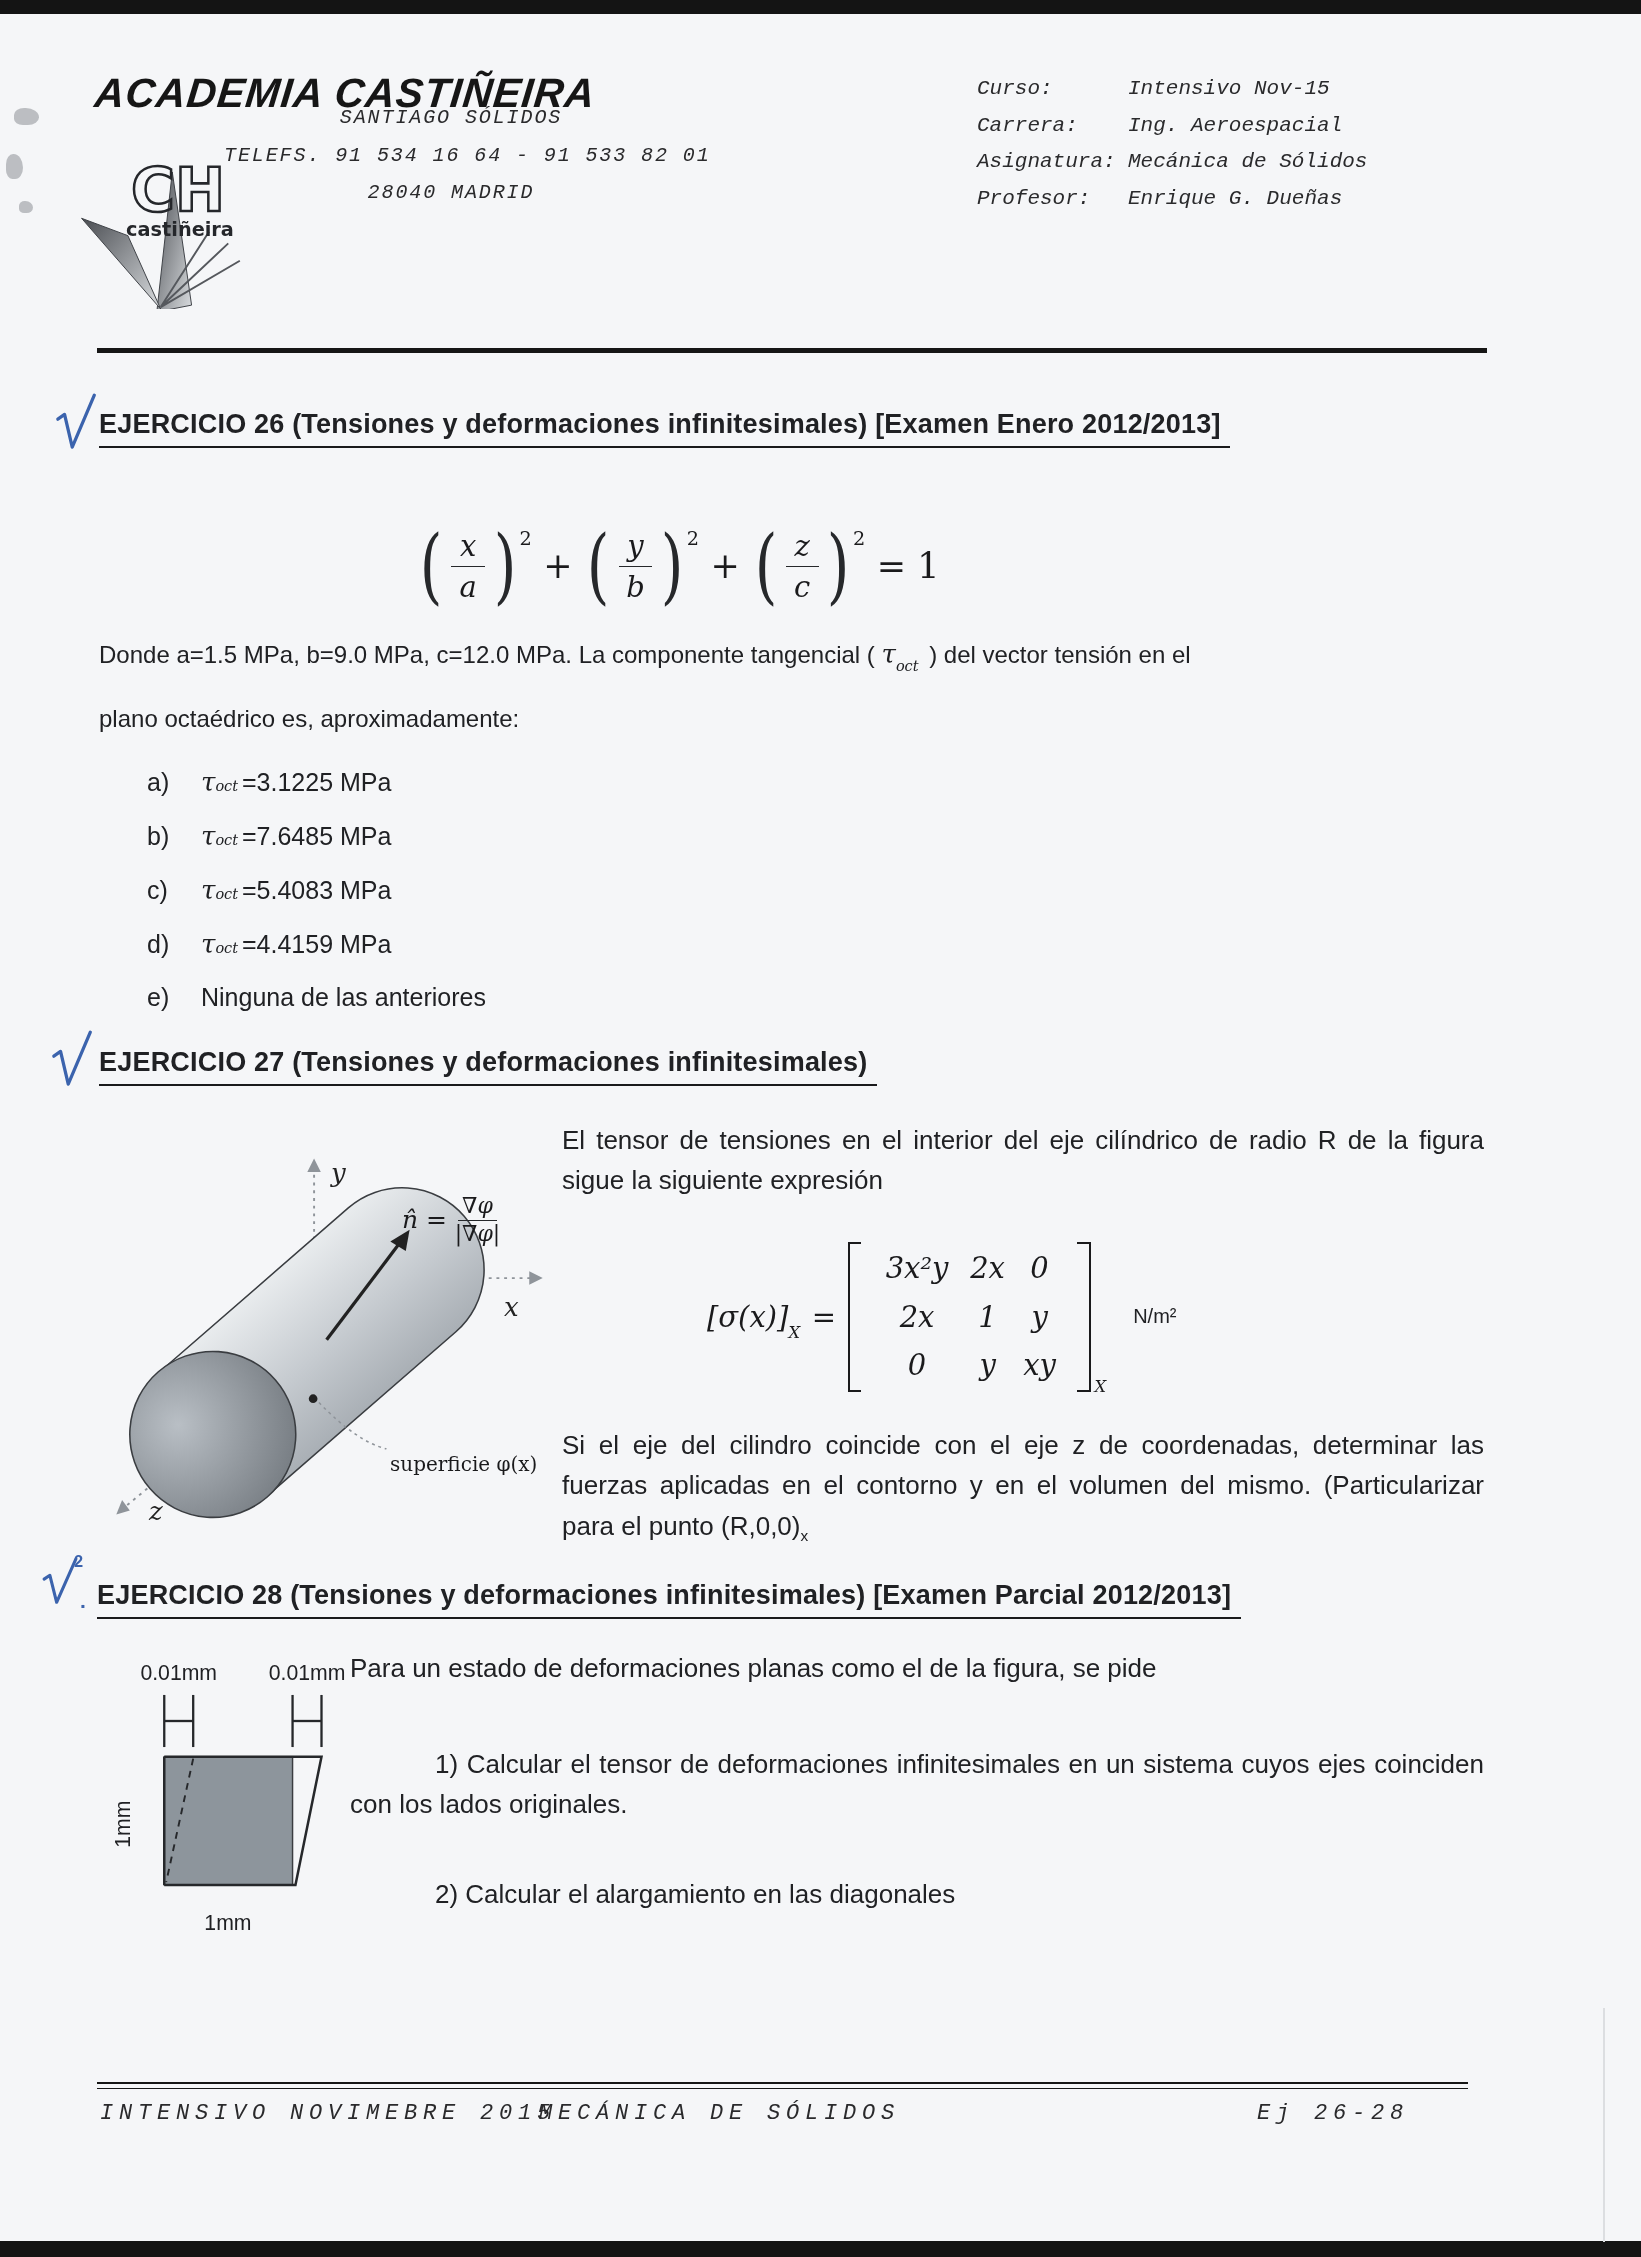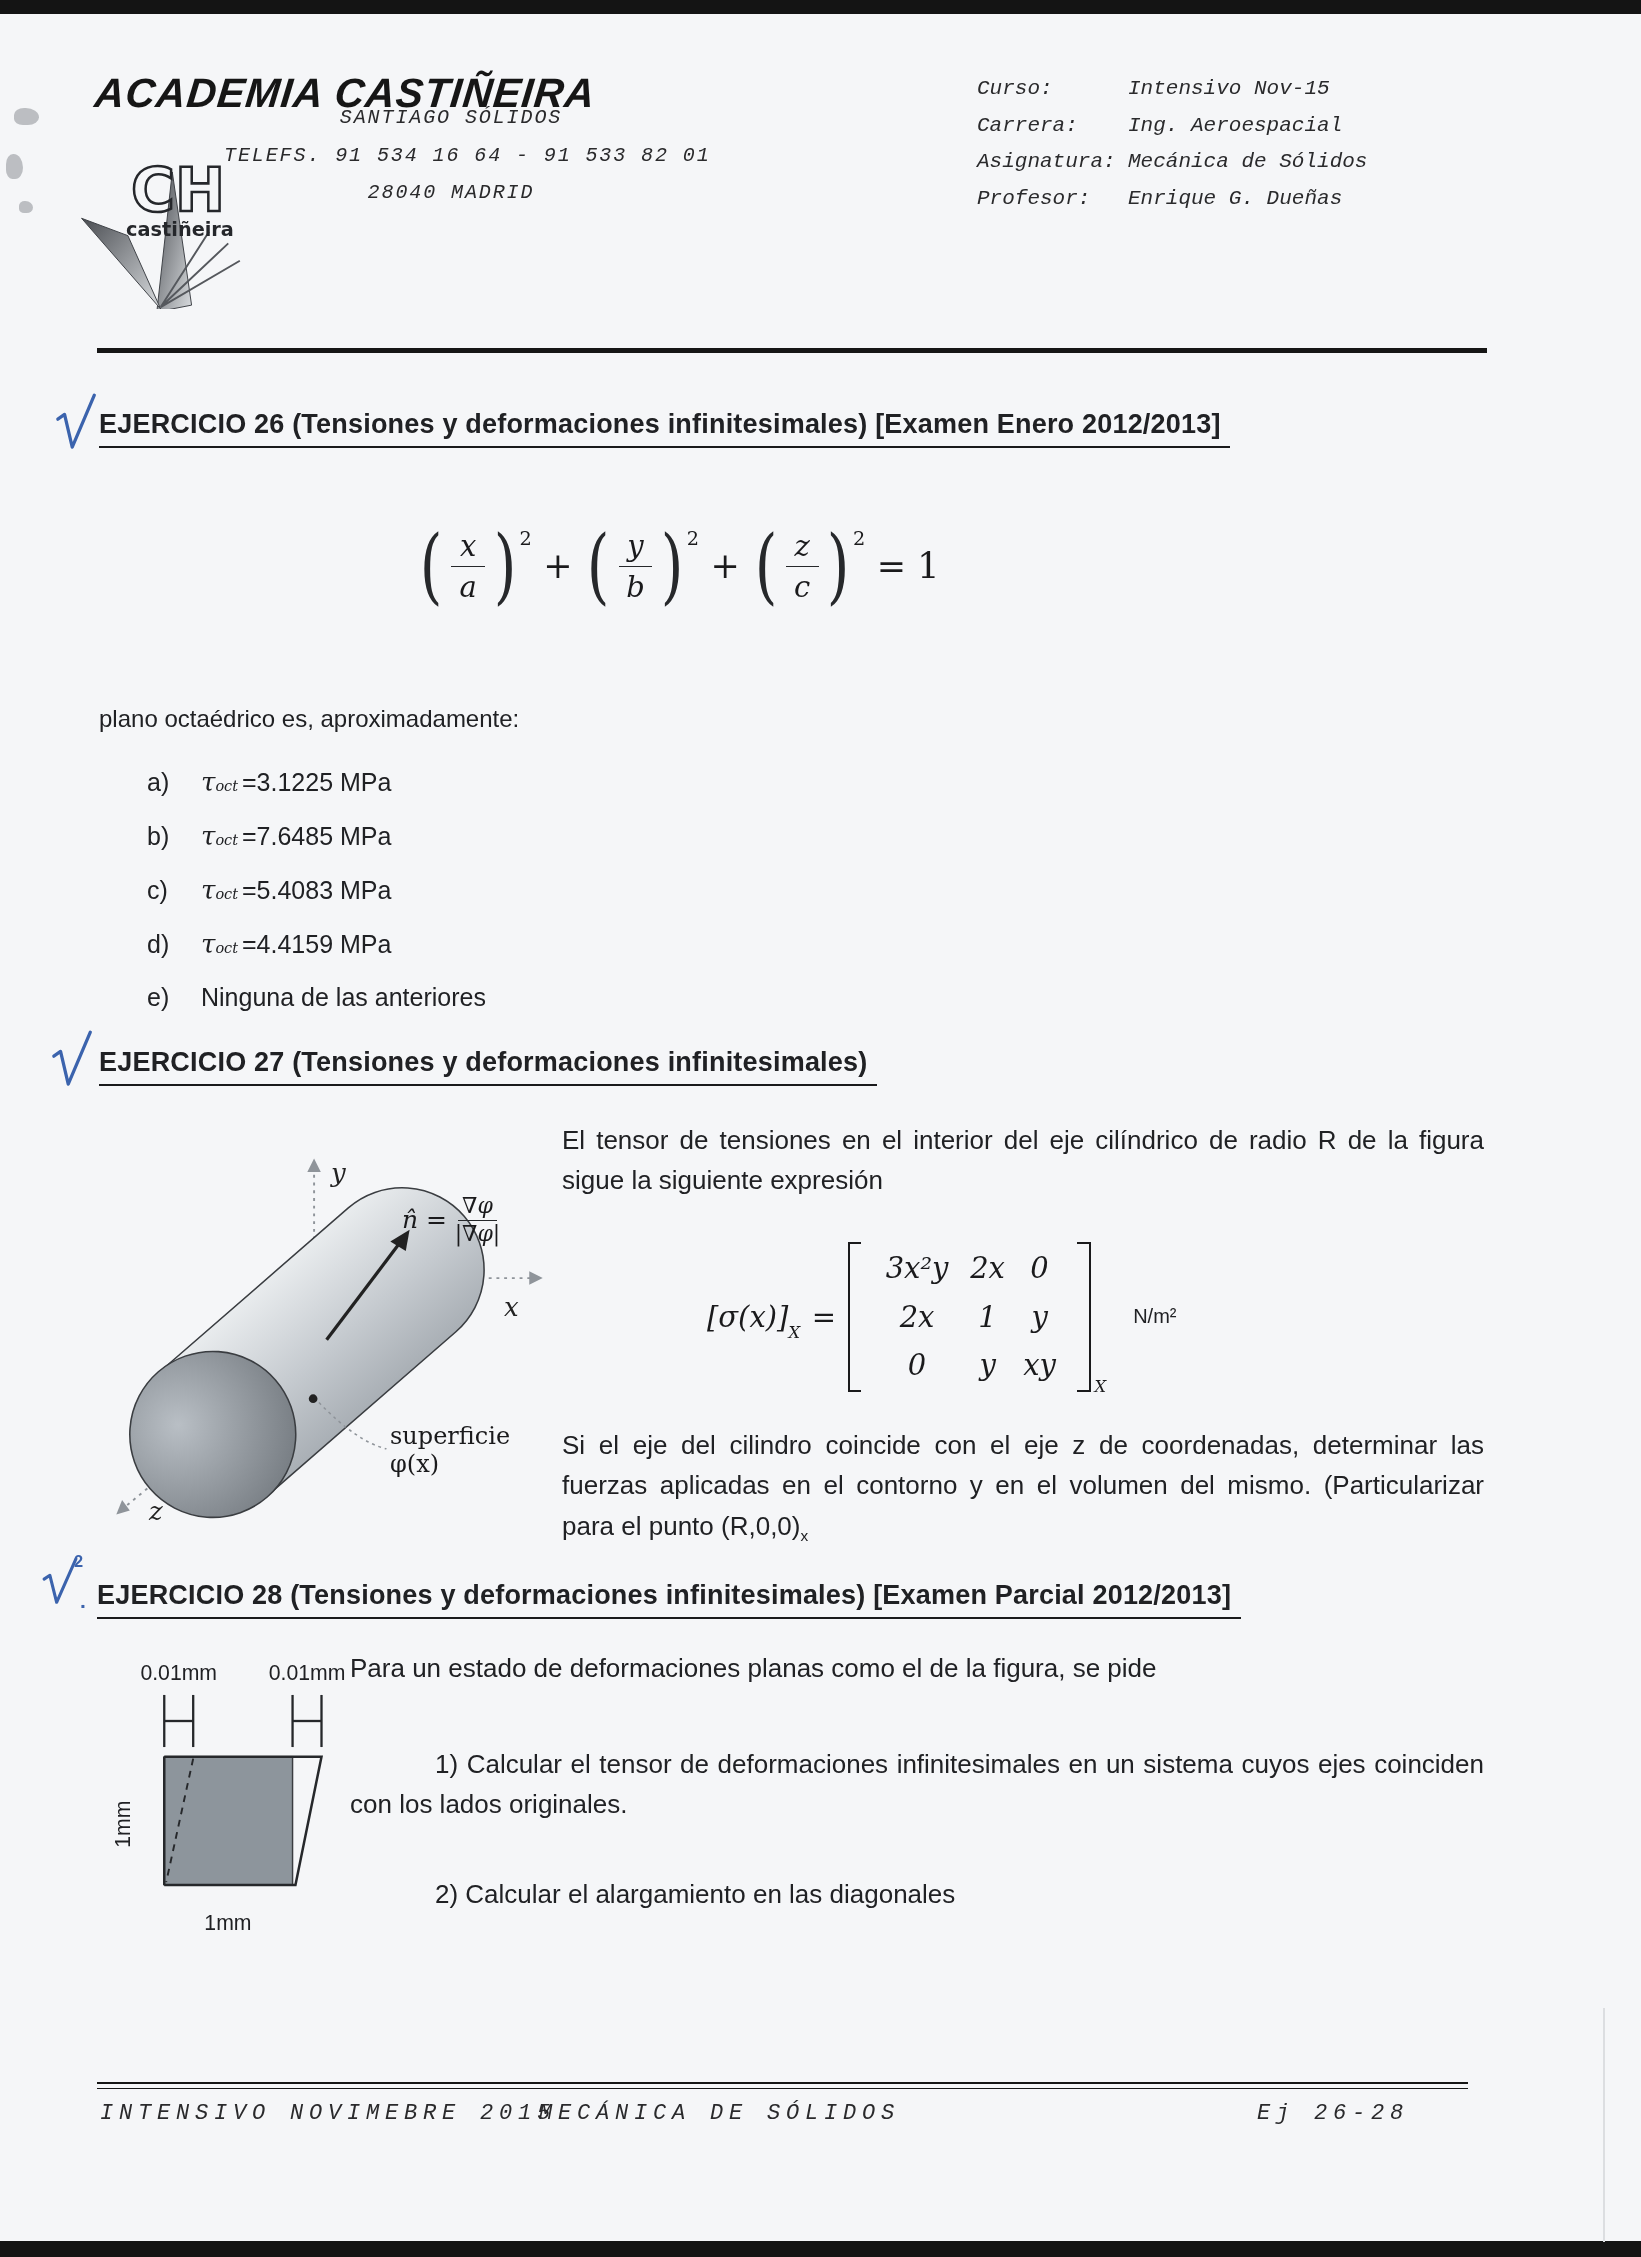--- a/index.html
+++ b/index.html
@@ -148,6 +148,11 @@
     <span class="fop">= 1</span>
   </div>
 
+  <div class="abs hand" style="left:99px;top:639px;font-size:24px;">
+    <span>Donde a=1.5 MPa, b=9.0 MPa, c=12.0 MPa. La componente tangencial (</span>
+    <span class="tau">τ</span><span class="tausub">oct</span>
+    <span>) del vector tensión en el</span>
+  </div>
   <div class="abs hand" style="left:99px;top:705px;font-size:24px;">plano octaédrico es, aproximadamente:</div>
 
   <div class="abs" style="left:147px;top:767px;">

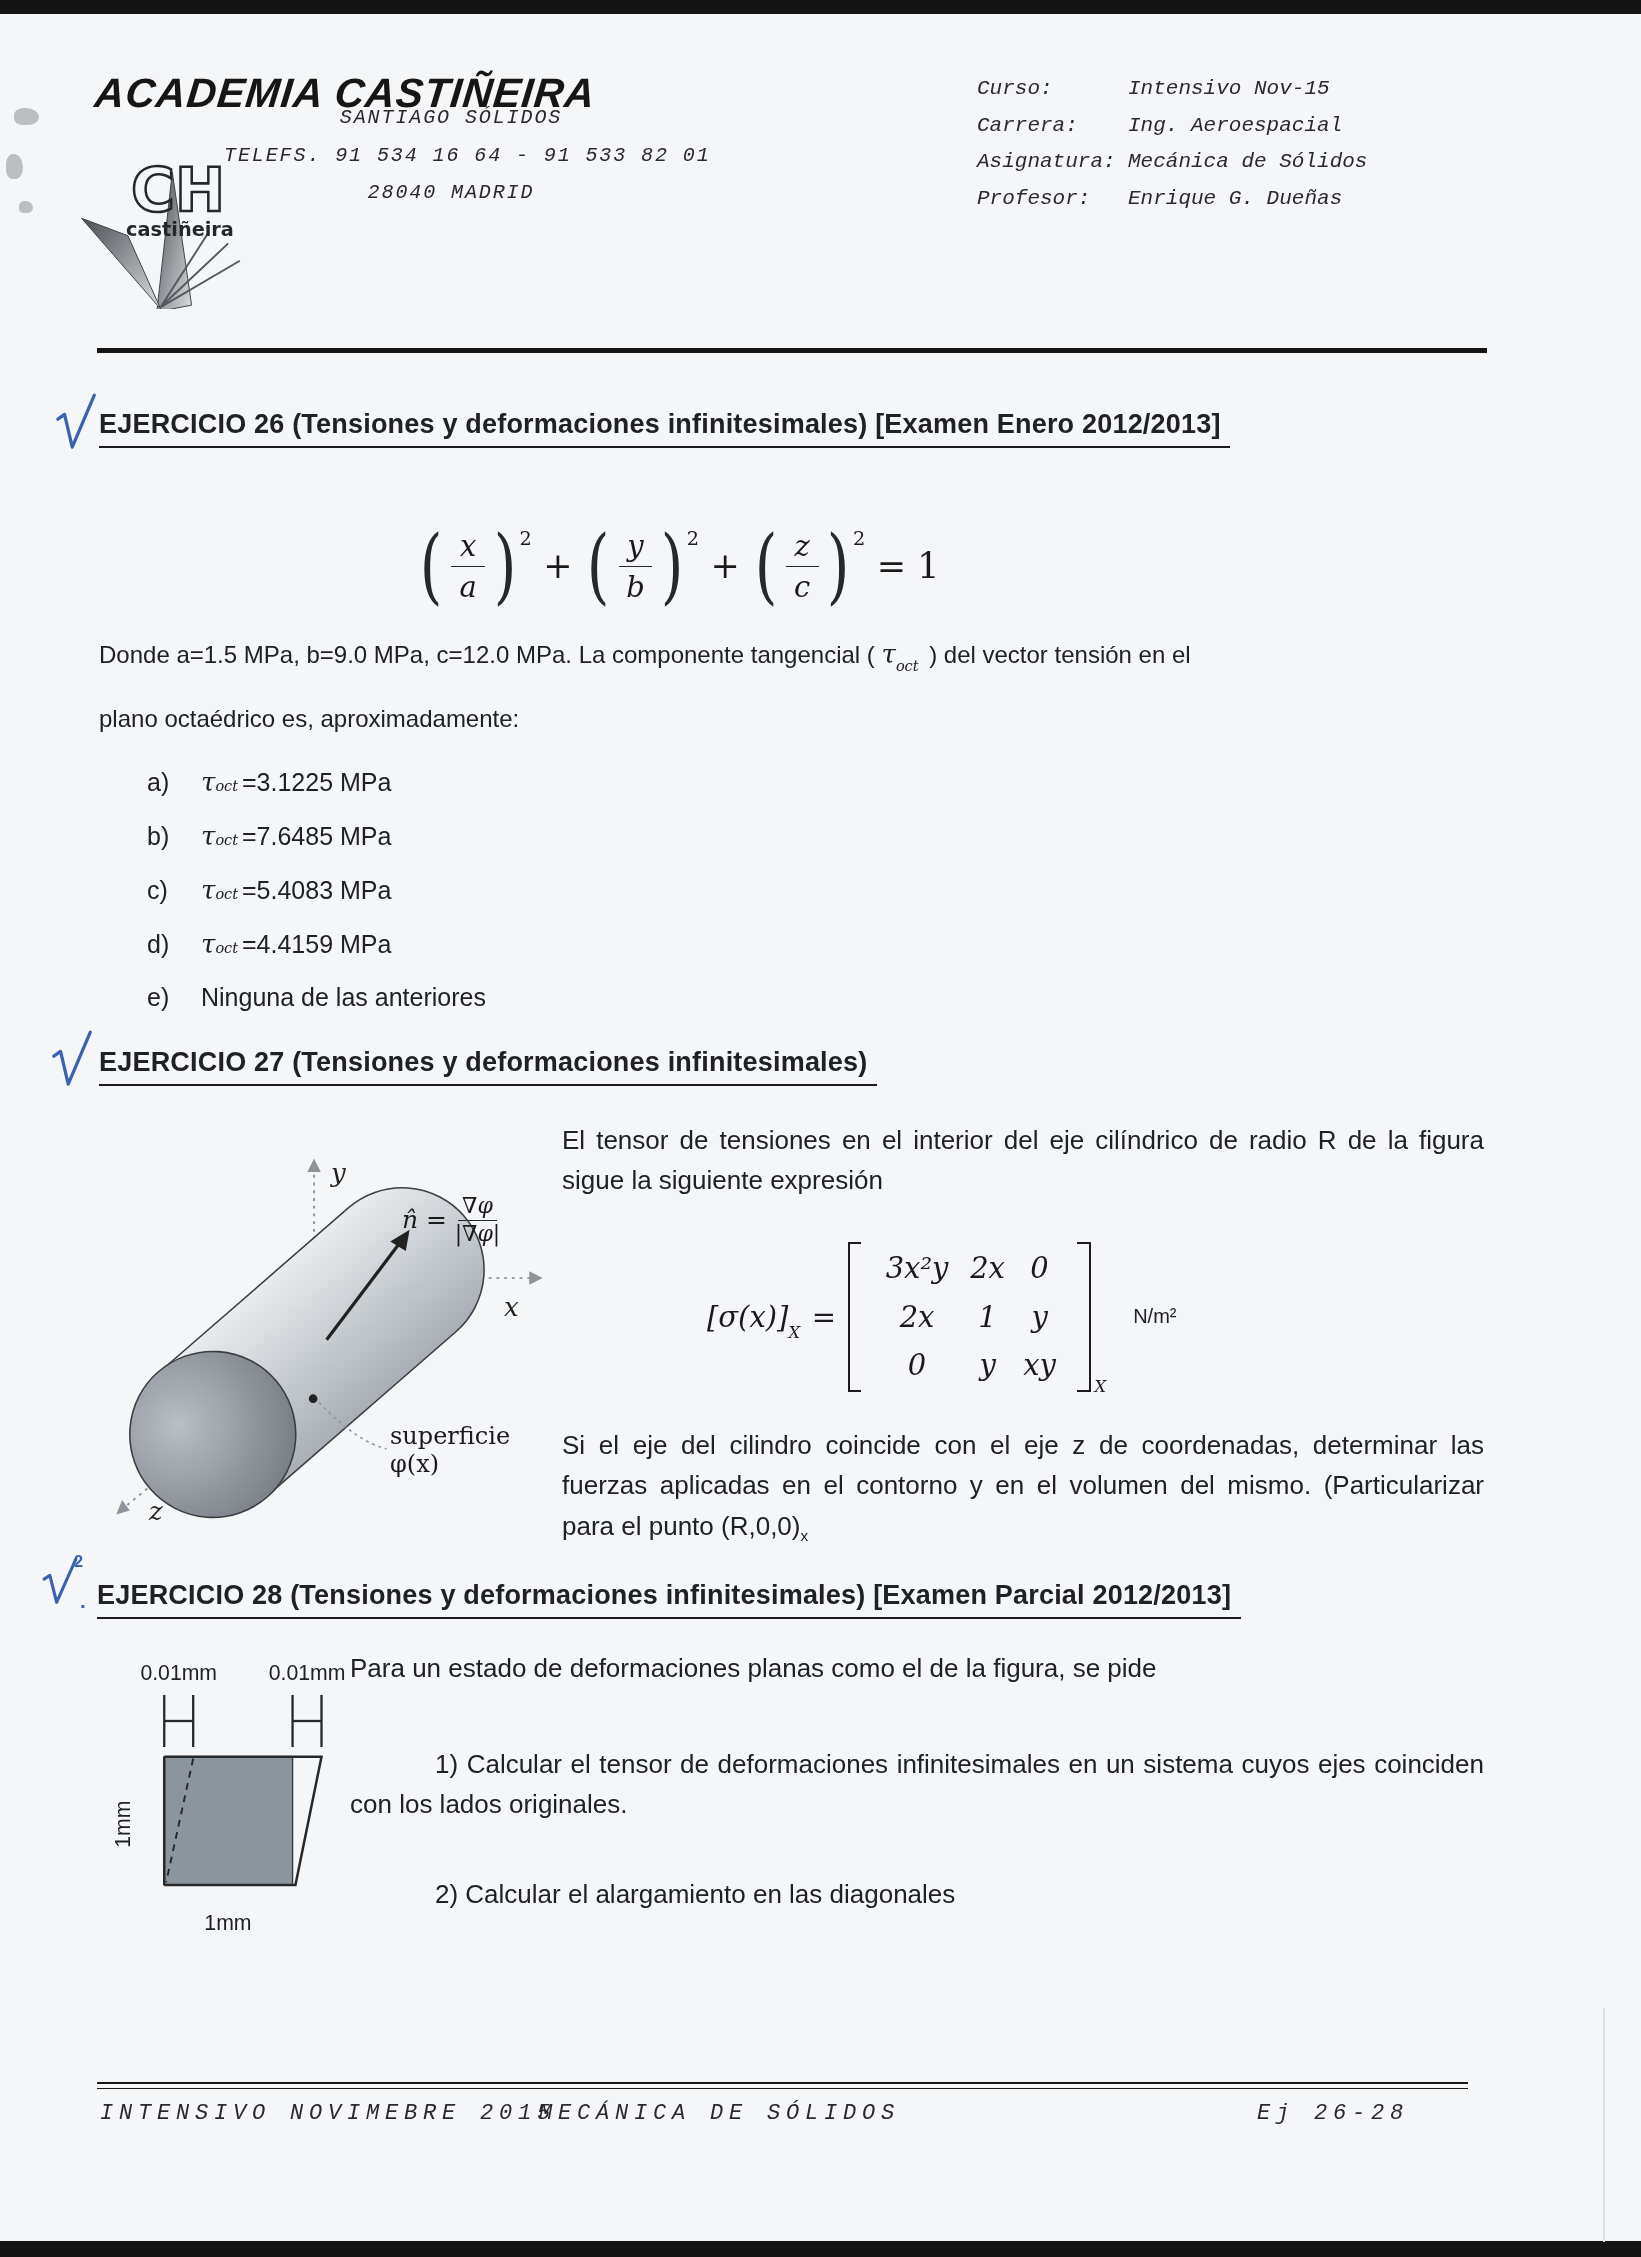--- a/index.html
+++ b/index.html
@@ -234,7 +234,7 @@
         <span>|∇φ|</span>
       </span>
     </div>
-    <span class="abs serif" style="left:322px;top:306px;font-size:24px;">superficie φ(x)</span>
+    <span class="abs serif" style="left:322px;top:336px;font-size:20px;">superficie φ(x)</span>
   </div>
 
   <div class="abs" style="left:562px;top:1120px;width:922px;">

